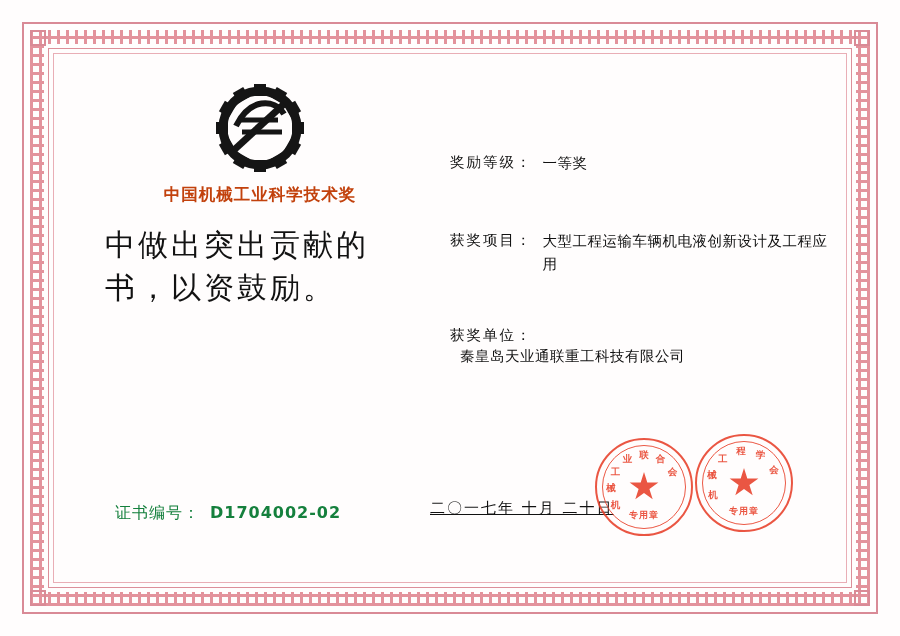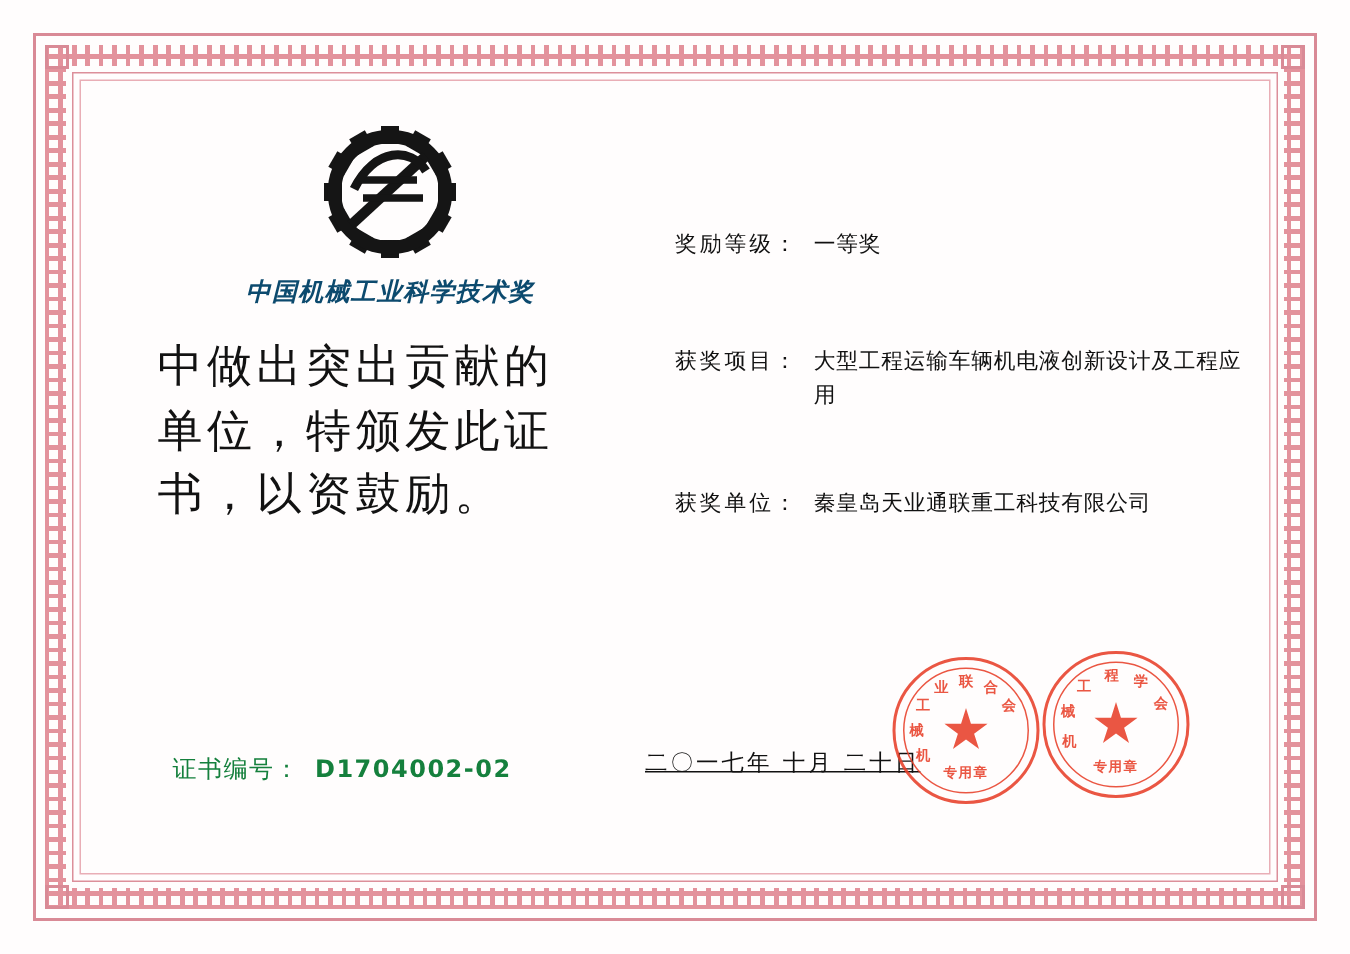--- a/index.html
+++ b/index.html
@@ -111,12 +111,11 @@
   .org-name {
     text-align: center;
     font-size: 16.5px;
-    color: #0c4a6e;
+    color: #c2410c;
     letter-spacing: 1px;
     margin-top: 4px;
     font-family: "DejaVu Sans", "Liberation Sans", sans-serif;
     font-weight: 600;
-    font-style: italic;
   }
   .citation {
     margin-top: 18px;

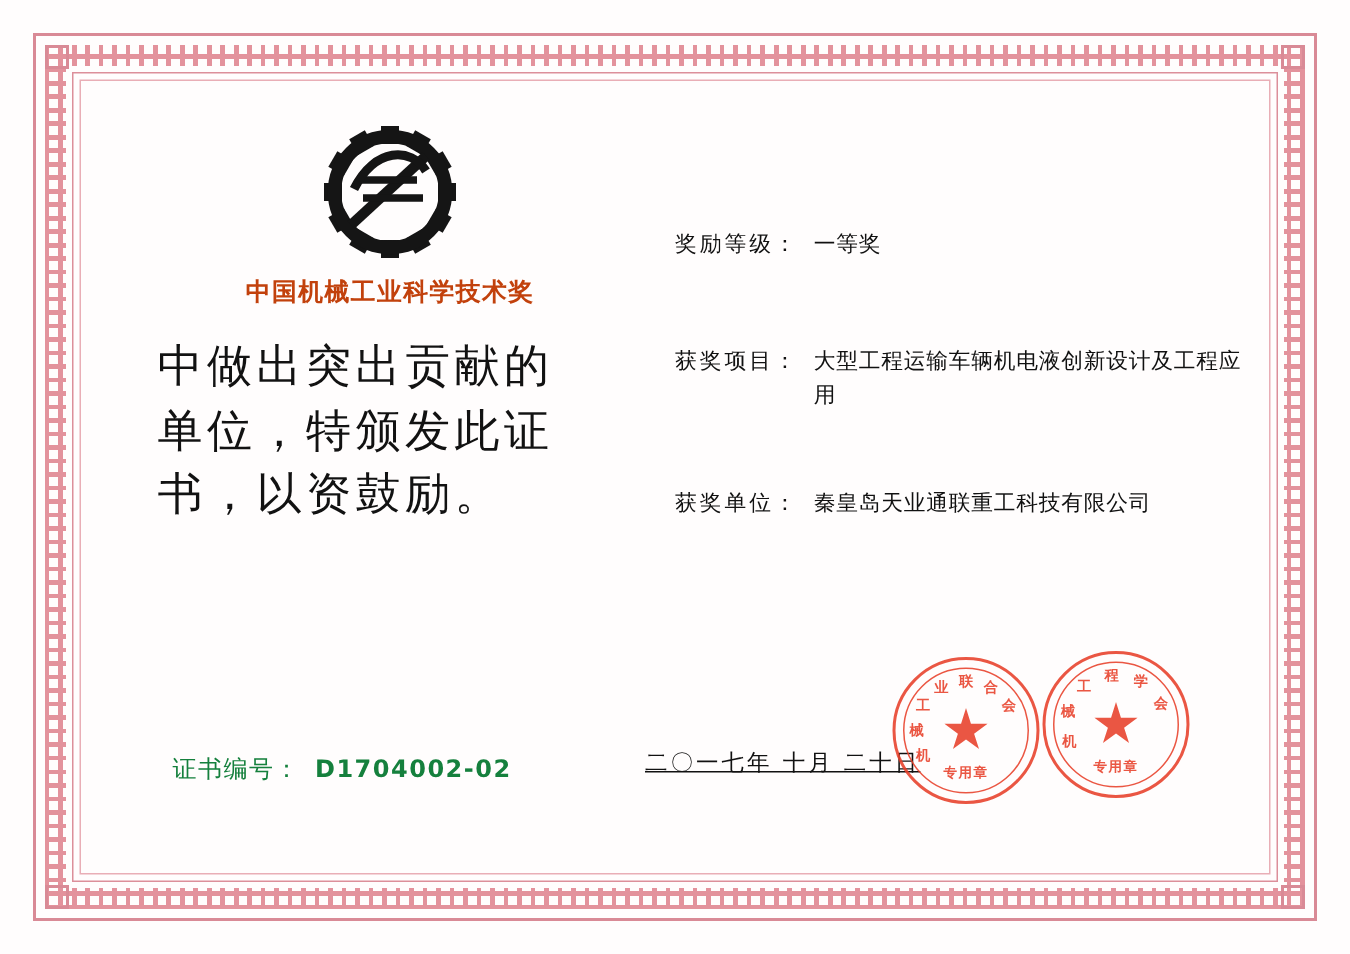--- a/index.html
+++ b/index.html
@@ -303,7 +303,6 @@
 
       <div class="citation">
         <div>中做出突出贡献的</div>
-        <div>单位，特颁发此证</div>
         <div>书，以资鼓励。</div>
       </div>
     </div>

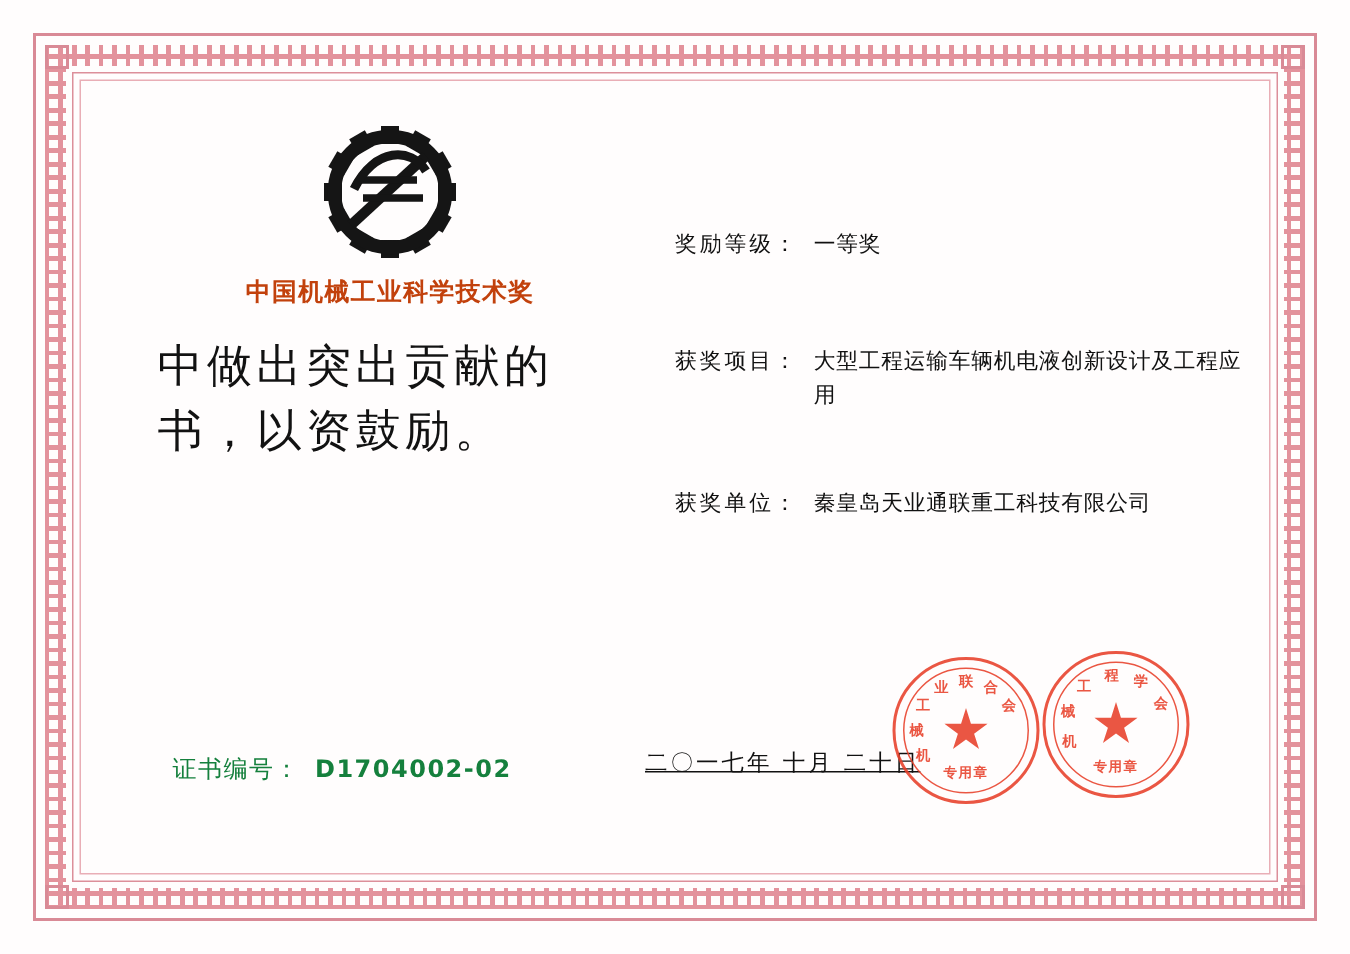--- a/index.html
+++ b/index.html
@@ -172,7 +172,7 @@
     letter-spacing: 0.5px;
   }
   .field.proj { margin-bottom: 50px; }
-  .field.unit { margin-bottom: 0; }
+  .field.unit { margin-bottom: 0; flex-direction: column; }
 
   
   .seal-area {

